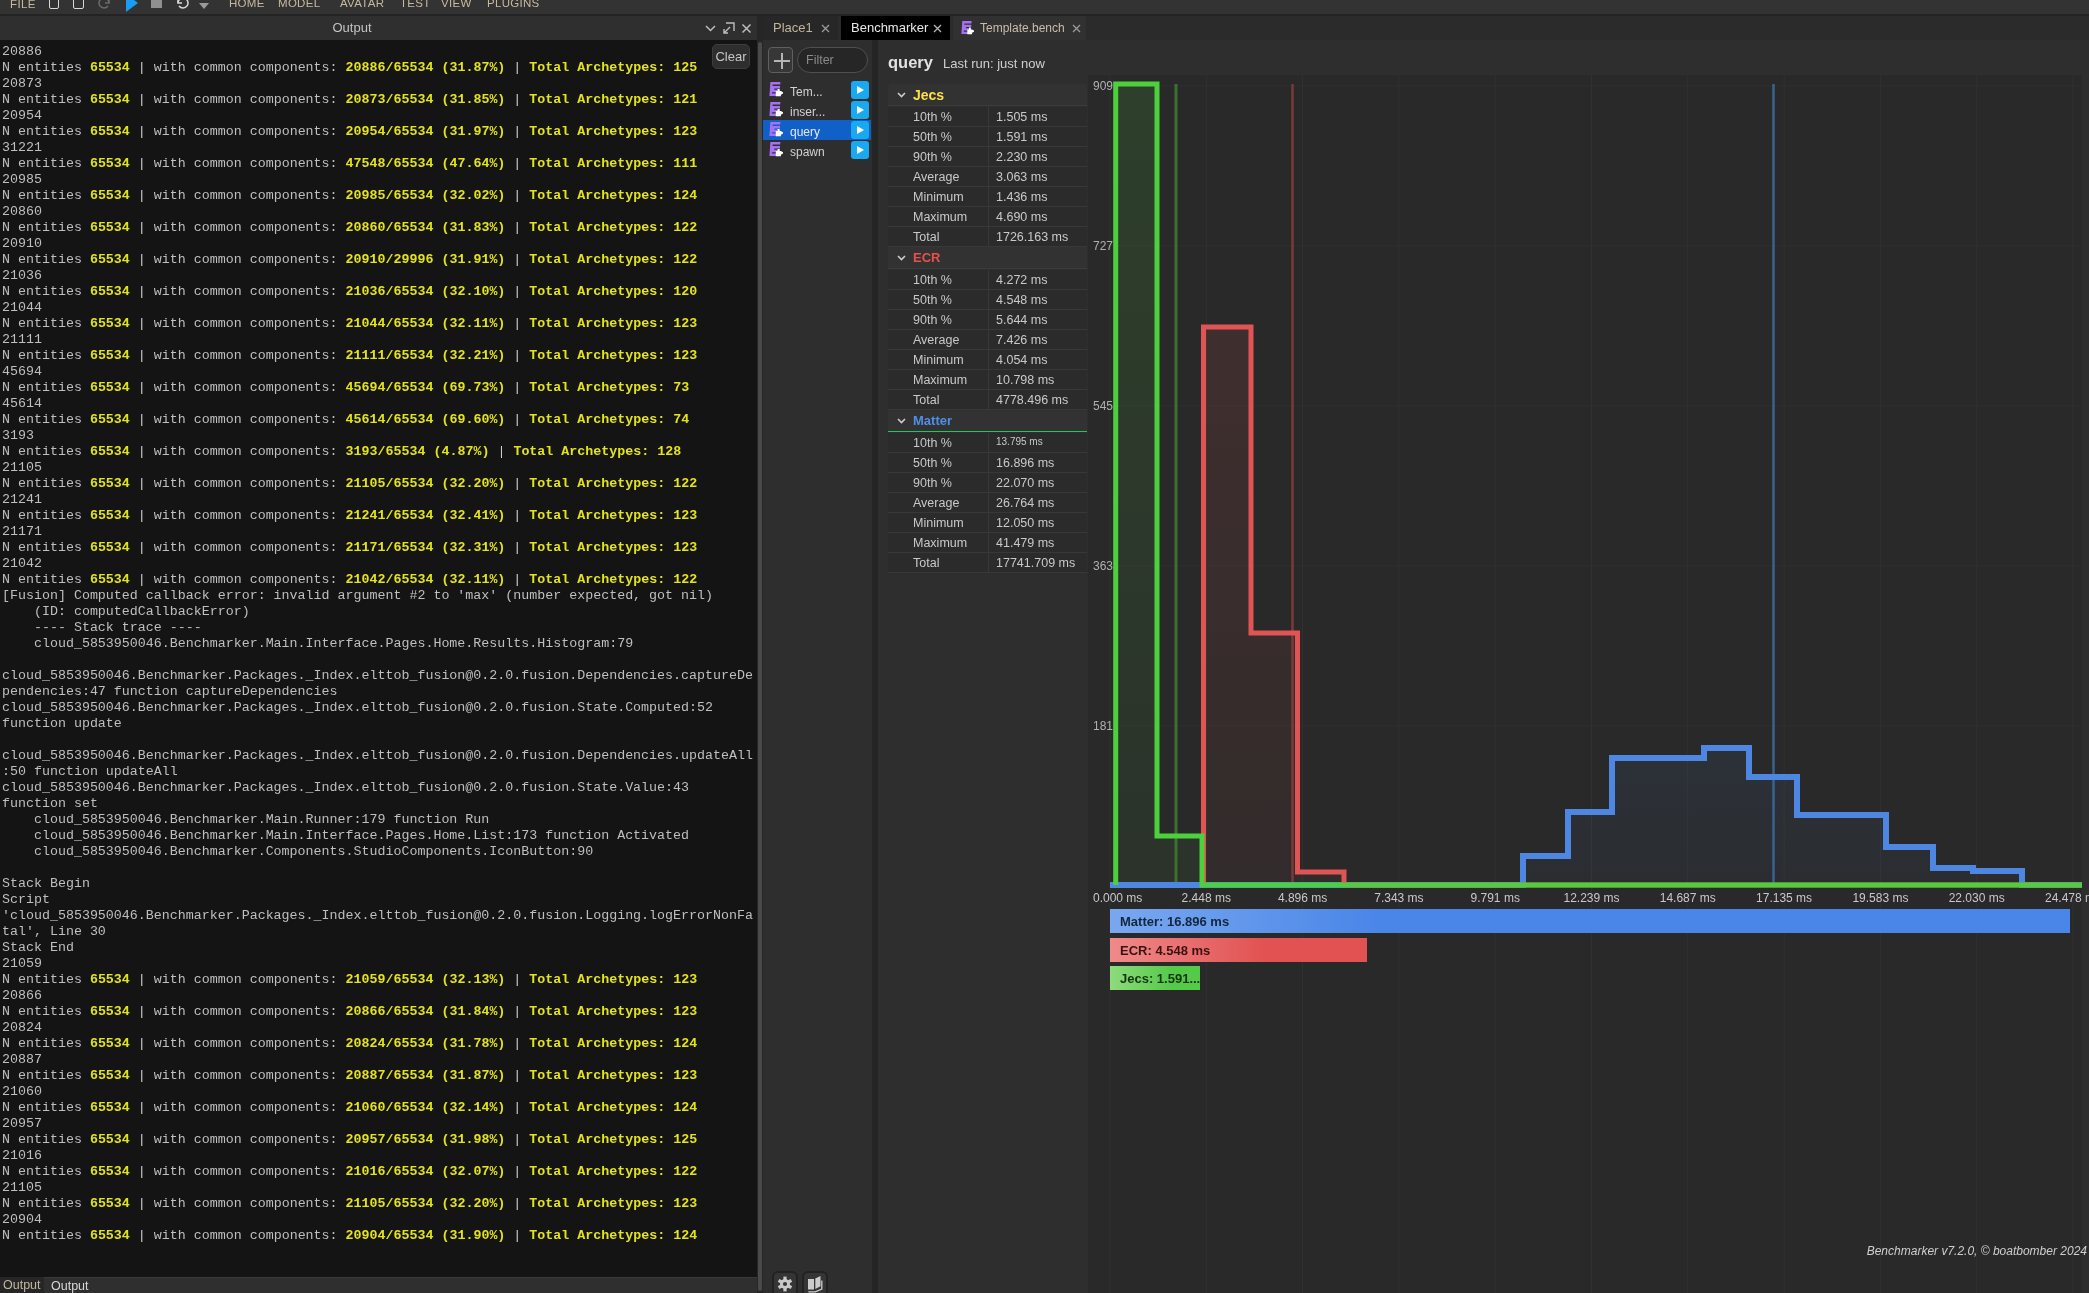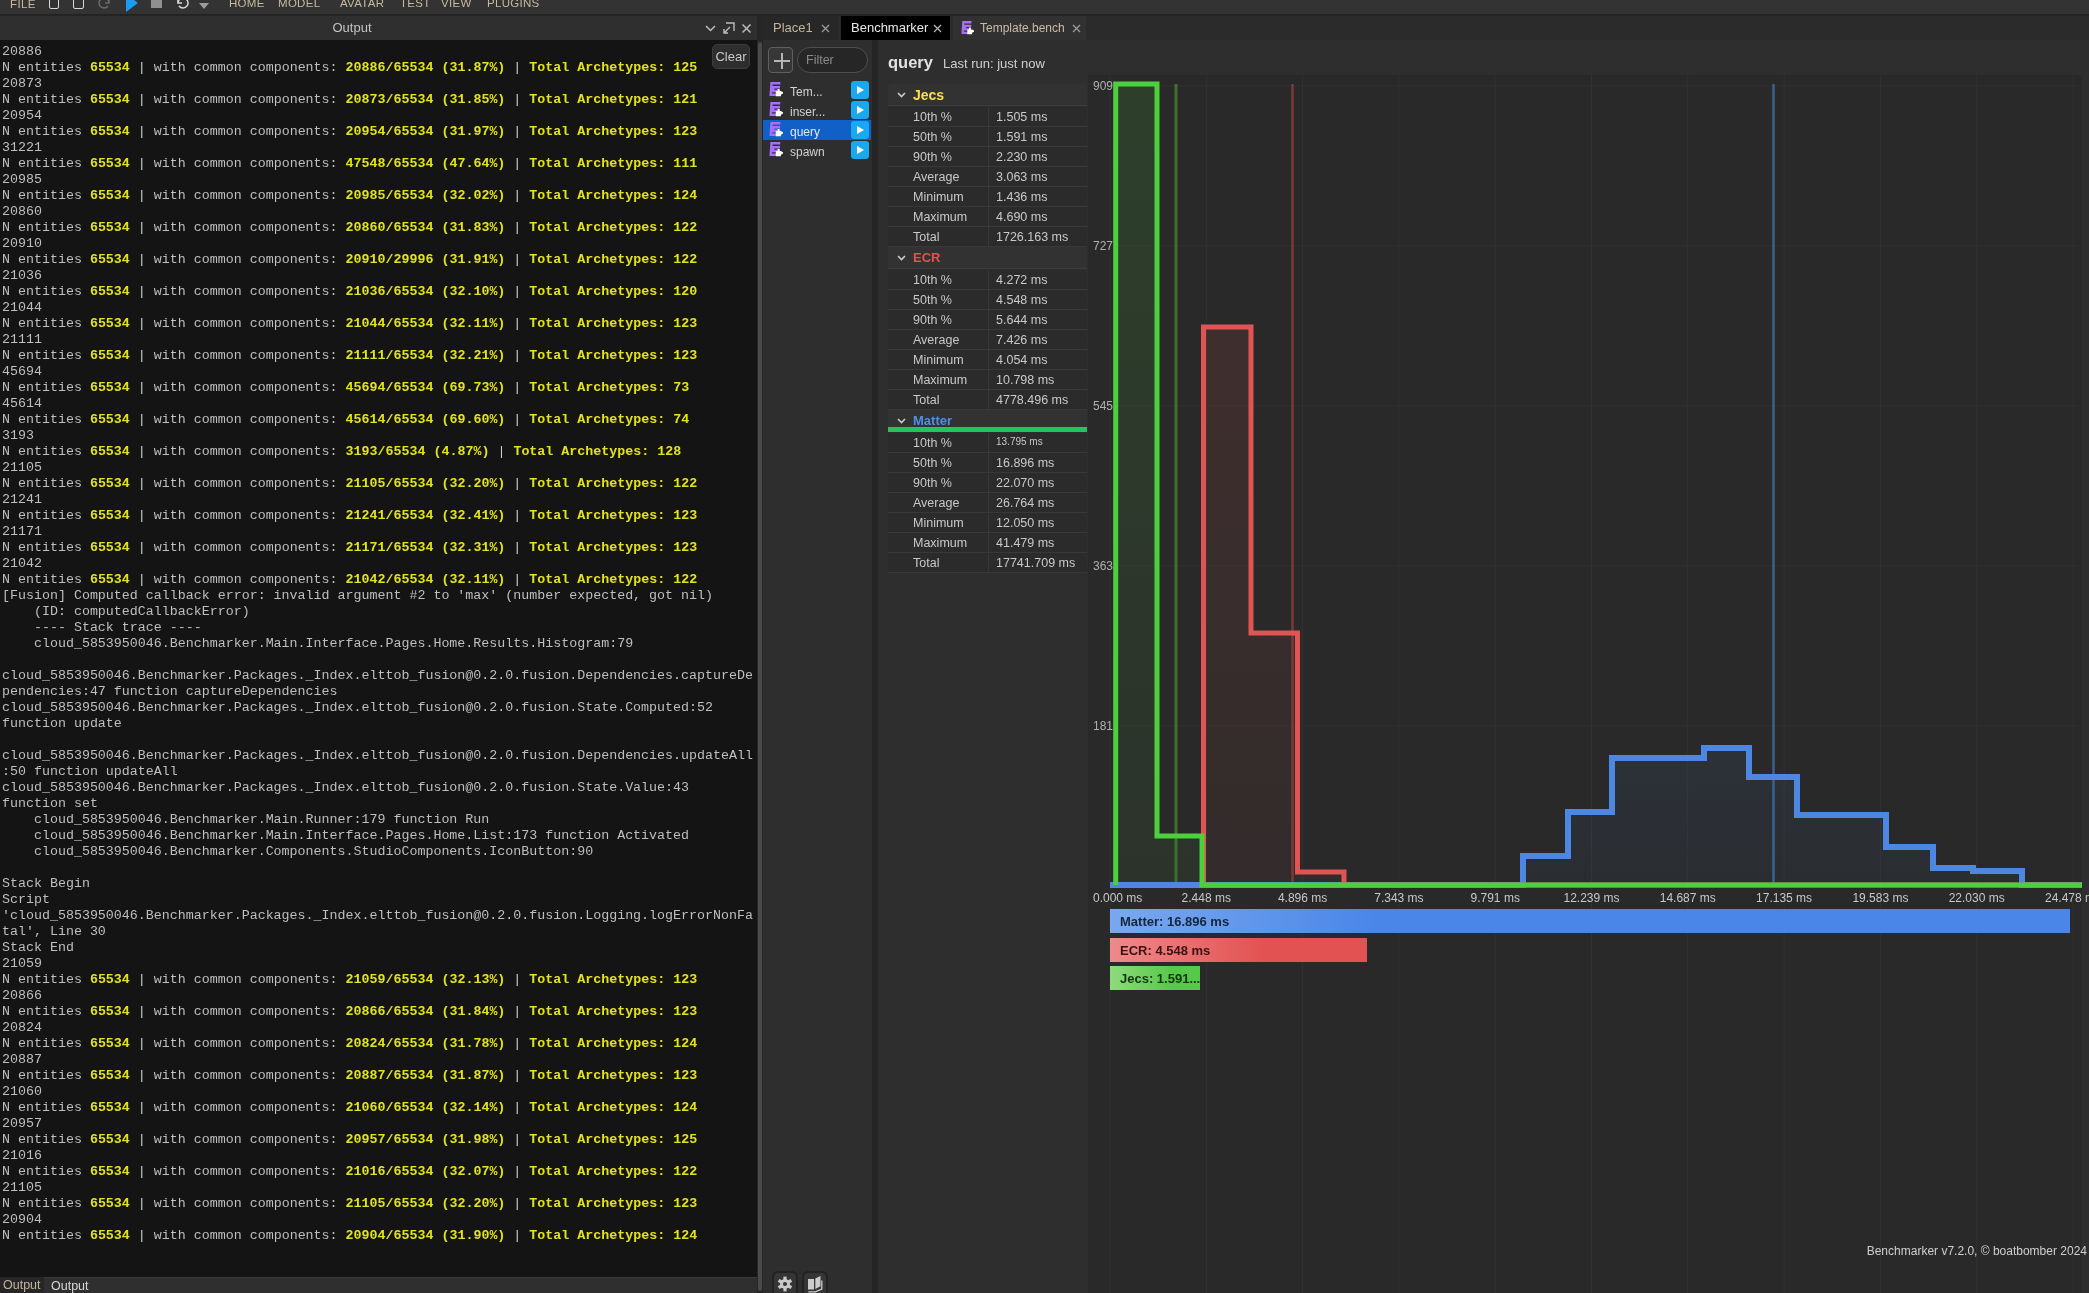--- a/index.html
+++ b/index.html
@@ -368,7 +368,7 @@
       <span style="position:absolute;left:108px;top:2.5px;font-size:12.5px;color:#c9c9c9">4778.496 ms</span>
       <div style="position:absolute;left:100px;top:0;width:1px;height:20px;background:#383838"></div>
     </div>
-    <div style="position:absolute;left:888px;top:410px;width:199px;height:22px;background:#323232;border-bottom:5px solid #22c55e;">
+    <div style="position:absolute;left:888px;top:410px;width:199px;height:22px;background:#323232;border-bottom:1px solid #22c55e;">
       <svg style="position:absolute;left:9px;top:8px" width="9" height="6" viewBox="0 0 9 6">
         <polyline points="1,1 4.5,4.5 8,1" fill="none" stroke="#cccccc" stroke-width="1.6"></polyline>
       </svg>

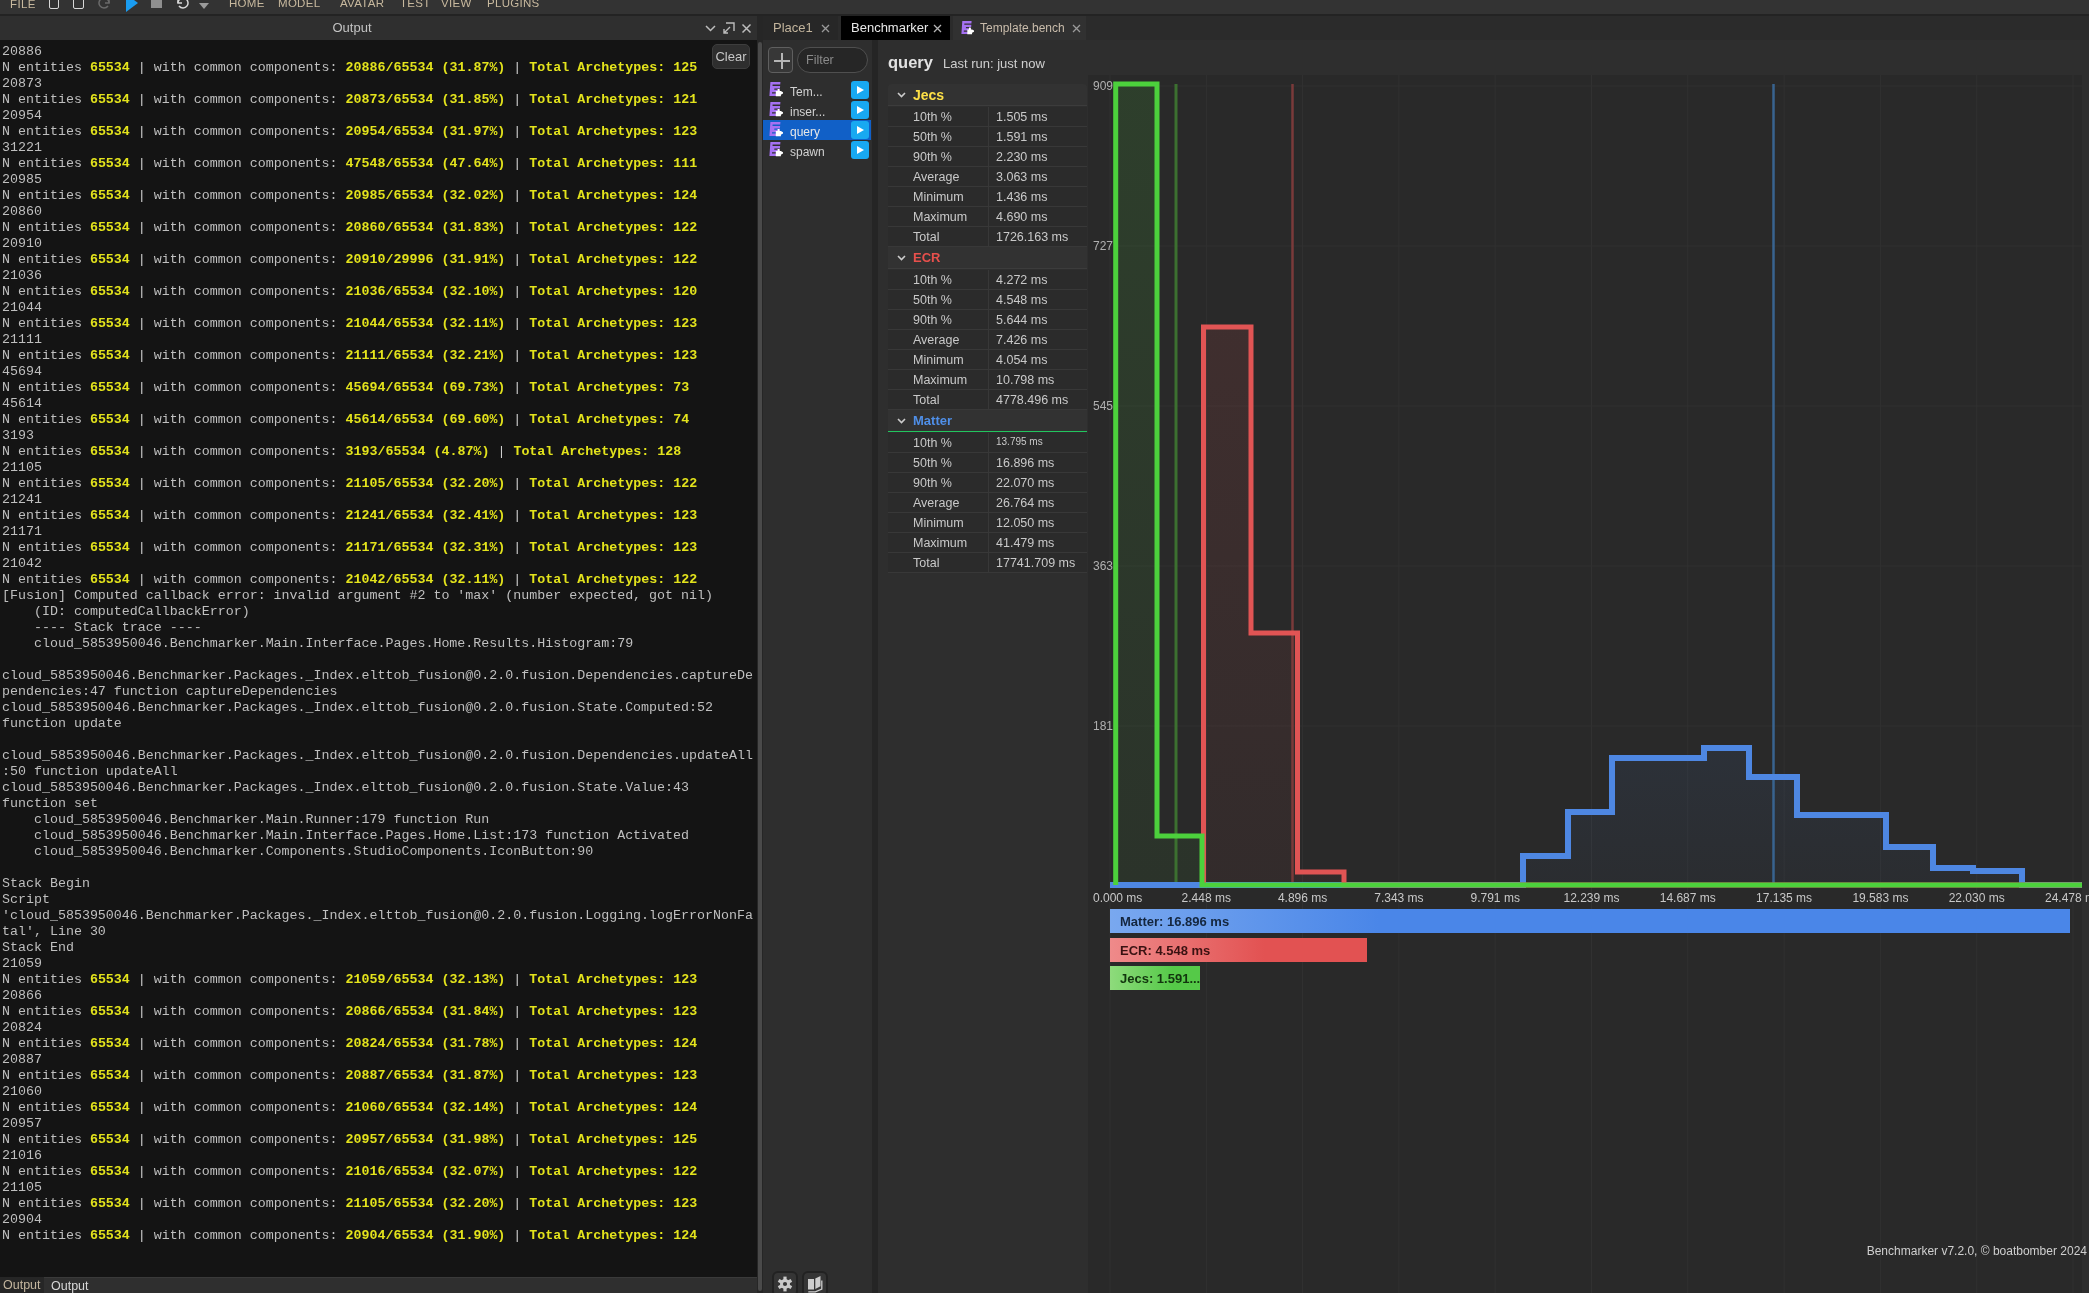--- a/index.html
+++ b/index.html
@@ -430,6 +430,6 @@
   <path fill="#cccccc" d="M9.3 3.6 l5.2-2.6 v10.2 l-5.2 2.8 z"></path>
   <path fill="none" stroke="#cccccc" stroke-width="1.3" d="M15.8 5.5 v8.5 l-6.5 2.8 h-7"></path>
 </svg>
-<span style="position:absolute;right:2px;top:1244px;font-size:12px;color:#cfcfcf">Benchmarker v7.2.0, © boatbomber 2024</span>
+<span style="position:absolute;right:2px;top:1244px;font-size:12px;font-style:italic;color:#cfcfcf">Benchmarker v7.2.0, © boatbomber 2024</span>
 </div>
 </body></html>

